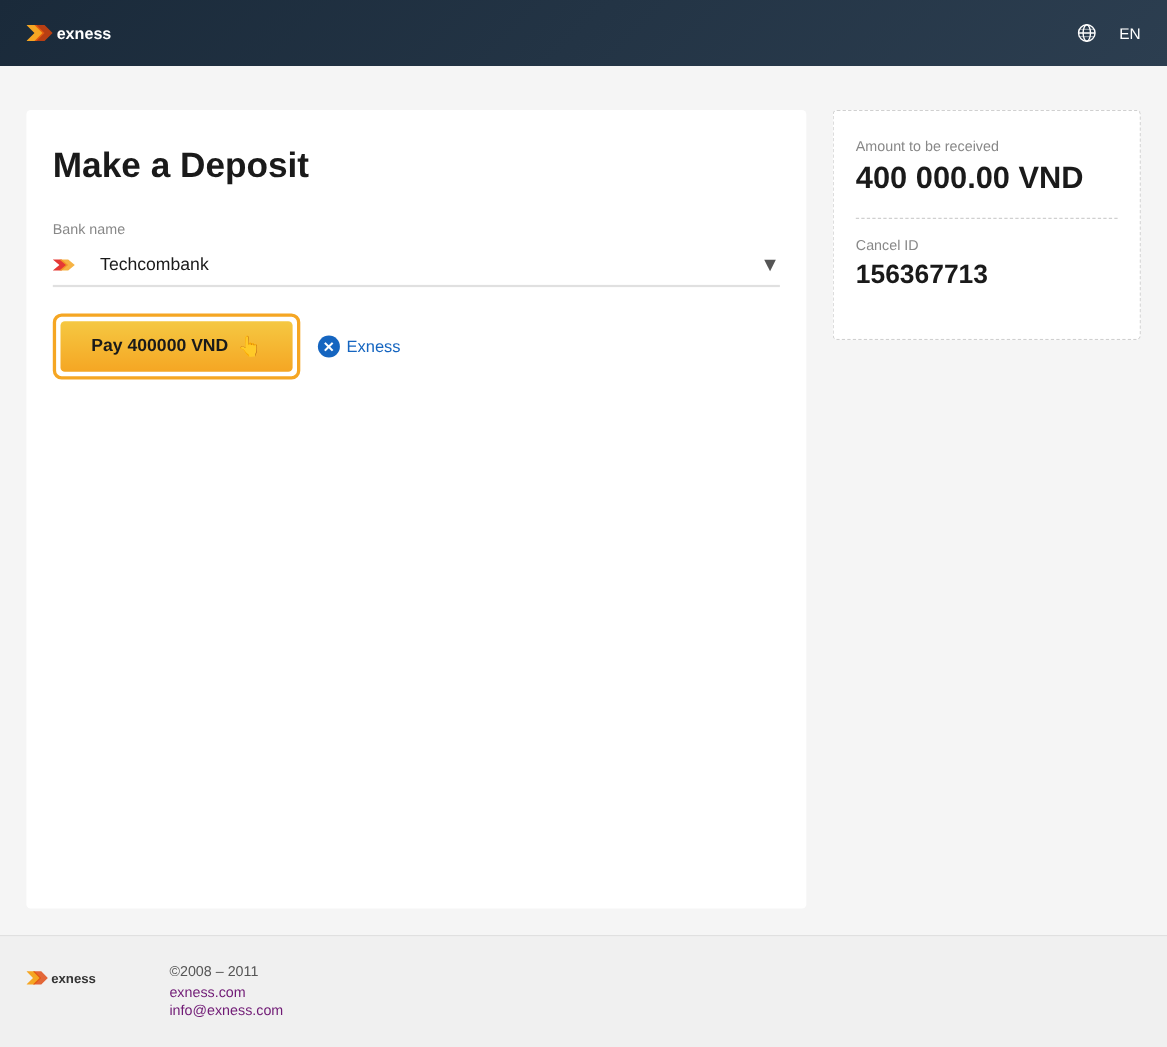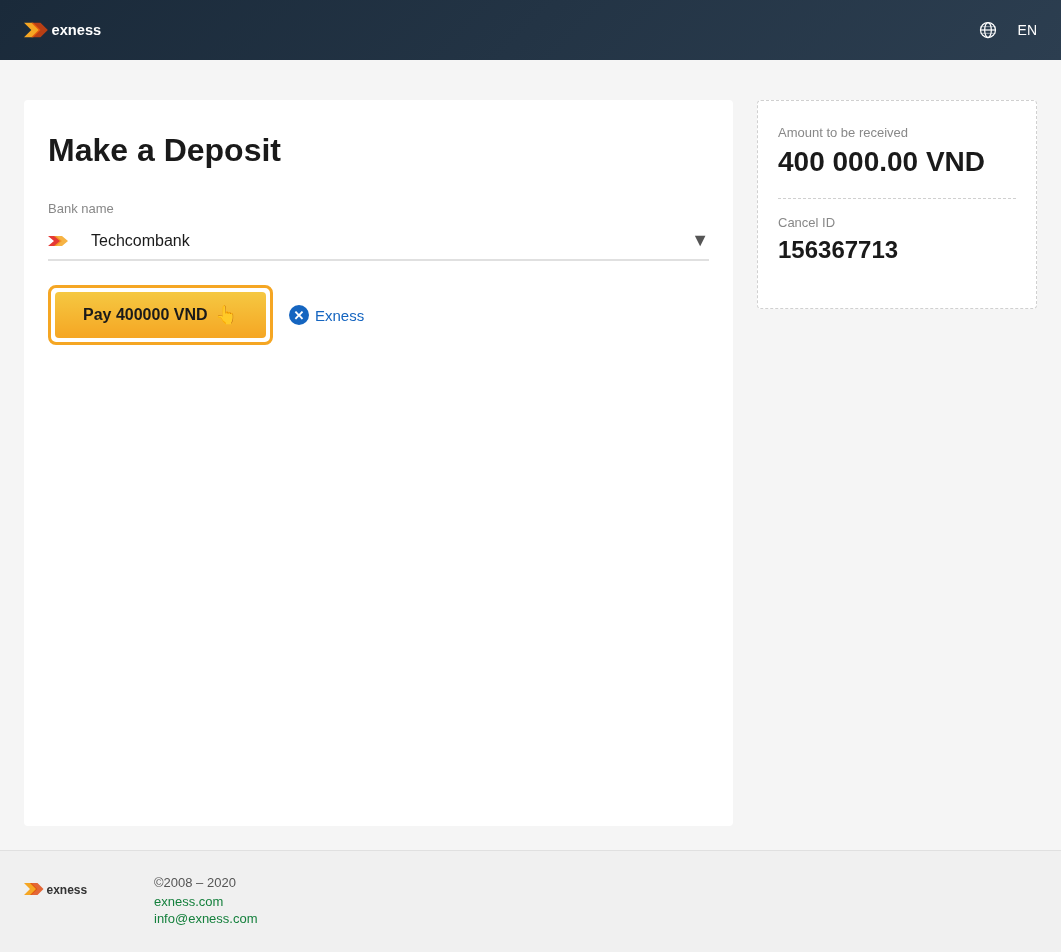--- a/index.html
+++ b/index.html
@@ -307,7 +307,7 @@
       </svg>
     </div>
     <div class="footer-links">
-      <p>©2008 – 2020</p>
+      <p>©2008 – 2011</p>
       <a href="#">exness.com</a>
       <a href="#">info@exness.com</a>
     </div>

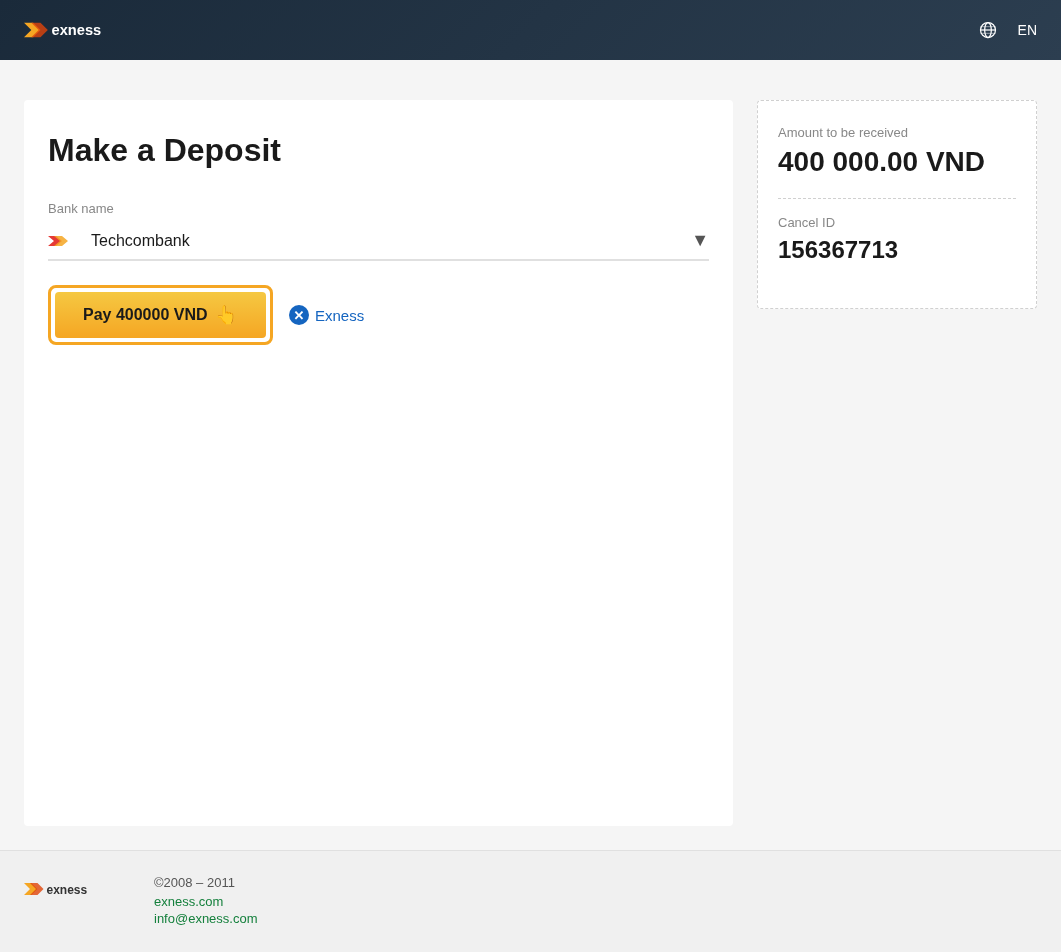--- a/index.html
+++ b/index.html
@@ -209,7 +209,7 @@
     }
     .footer-links a {
       display: block;
-      color: #15803d;
+      color: #701a75;
       font-size: 13px;
       text-decoration: none;
       margin-bottom: 2px;

